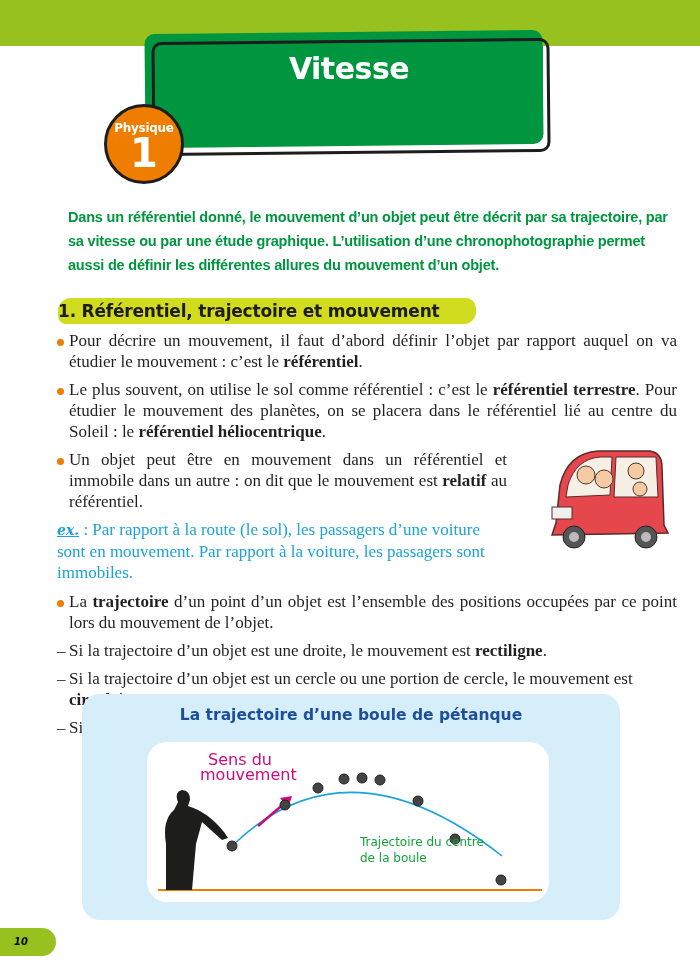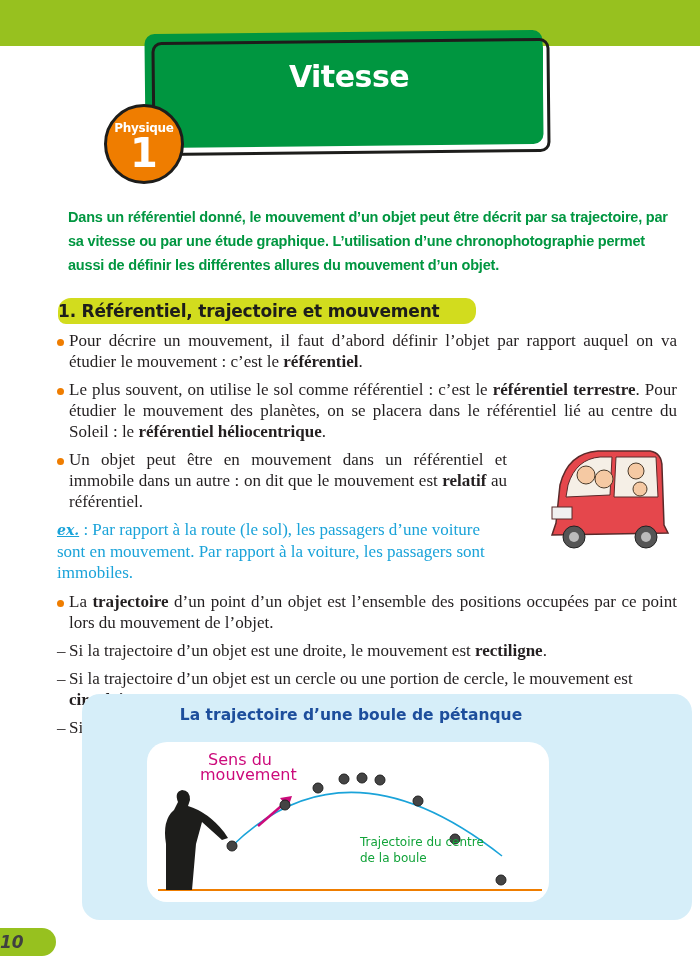--- a/index.html
+++ b/index.html
@@ -11,7 +11,7 @@
   .title-card-back { position: absolute; left: 145px; top: 32px; width: 398px; height: 114px; background: #009640; border-radius: 10px; transform: rotate(-0.6deg); }
   .title-card { position: absolute; left: 152px; top: 40px; width: 398px; height: 114px; border: 3px solid #1d1d1b; border-radius: 10px; transform: rotate(-0.6deg); }
   .title-card-fill { position: absolute; left: 155px; top: 40px; width: 388px; height: 100px; background: #009640; border-radius: 8px; }
-  .title-text { position: absolute; left: 155px; top: 50px; width: 388px; text-align: center; color: #fff; font-family: "DejaVu Sans", sans-serif; font-weight: bold; font-size: 30px; line-height: 38px; letter-spacing: -0.5px; margin-top: 8px; }
+  .title-text { position: absolute; left: 155px; top: 50px; width: 388px; text-align: center; color: #fff; font-family: "DejaVu Sans", sans-serif; font-weight: bold; font-size: 30px; line-height: 38px; letter-spacing: -0.5px; }
 
   .badge { position: absolute; left: 104px; top: 104px; width: 80px; height: 80px; border-radius: 50%; background: #ef7d00; border: 3px solid #1d1d1b; color: #fff; text-align: center; font-family: "DejaVu Sans", sans-serif; font-weight: bold; }
   .badge-label { display: block; font-size: 12px; margin-top: 14px; letter-spacing: -0.3px; }

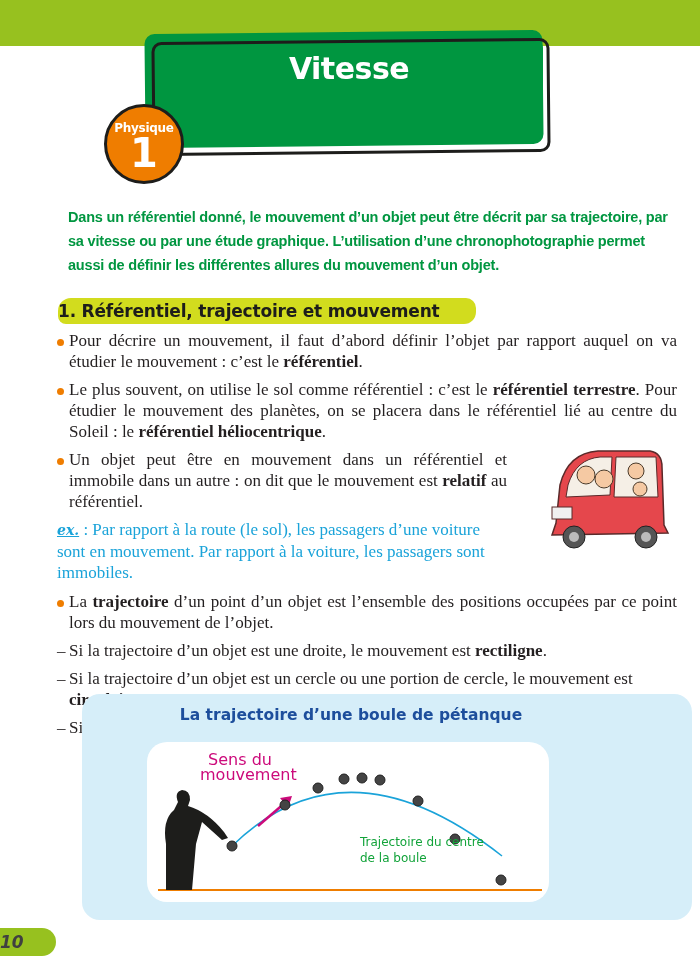--- a/index.html
+++ b/index.html
@@ -34,7 +34,7 @@
 
   .car { position: absolute; left: 538px; top: 445px; width: 150px; height: 110px; }
 
-  .figure { position: absolute; left: 82px; top: 694px; width: 610px; height: 226px; background: #d6eef9; border-radius: 18px; padding-left: 47px; }
+  .figure { position: absolute; left: 82px; top: 694px; width: 538px; height: 226px; background: #d6eef9; border-radius: 18px; padding-left: 47px; }
   .figure-title { position: absolute; left: 0; top: 12px; width: 538px; text-align: center; color: #1d4e9c; font-family: "DejaVu Sans", sans-serif; font-weight: bold; font-size: 15.5px; }
   .figure-inner { position: absolute; left: 65px; top: 48px; width: 402px; height: 160px; background: #fff; border-radius: 20px; }
   .fig-label-pink { position: absolute; left: 118px; top: 58px; width: 80px; text-align: center; color: #cc0a7b; font-family: "DejaVu Sans", sans-serif; font-size: 16px; line-height: 15px; }

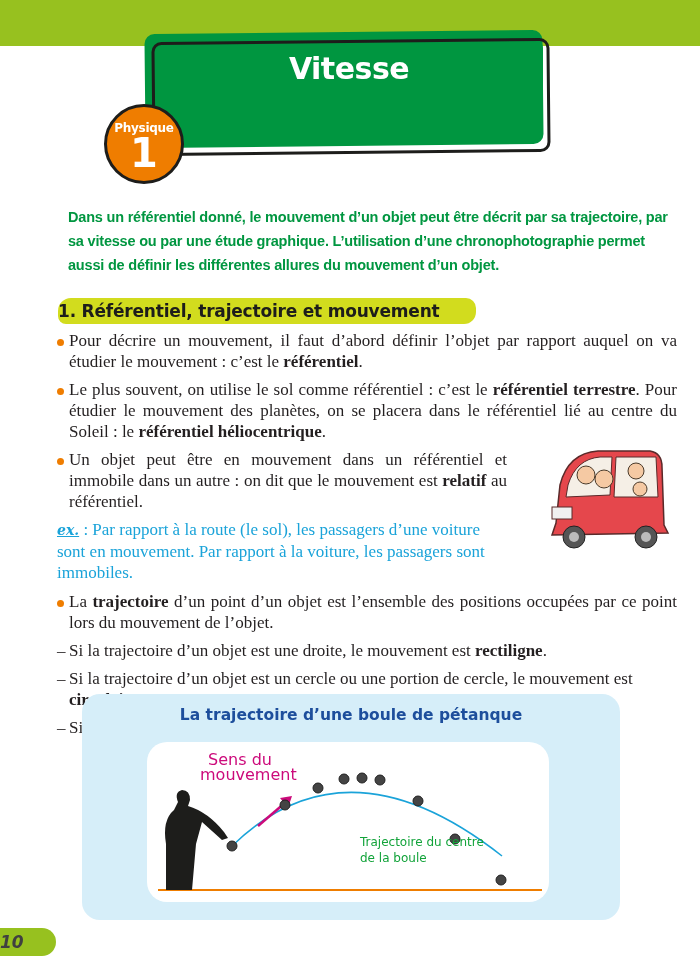--- a/index.html
+++ b/index.html
@@ -41,7 +41,7 @@
   .fig-label-green { position: absolute; left: 278px; top: 140px; width: 130px; text-align: left; color: #12a33a; font-family: "DejaVu Sans", sans-serif; font-size: 12px; line-height: 16px; }
   .fig-svg { position: absolute; left: 0; top: 0; }
 
-  .page-tab { position: absolute; left: 0; top: 928px; width: 56px; height: 28px; background: #97c11f; border-radius: 0 14px 14px 0; color: #404040; font-family: "DejaVu Sans", sans-serif; font-weight: bold; font-style: italic; font-size: 17px; line-height: 28px; text-align: left; padding-right: 14px; }
+  .page-tab { position: absolute; left: 0; top: 928px; width: 56px; height: 28px; background: #97c11f; border-radius: 0 14px 14px 0; color: #000000; font-family: "DejaVu Sans", sans-serif; font-weight: bold; font-style: italic; font-size: 10px; line-height: 28px; text-align: center; padding-right: 14px; }
 </style>
 </head>
 <body>

